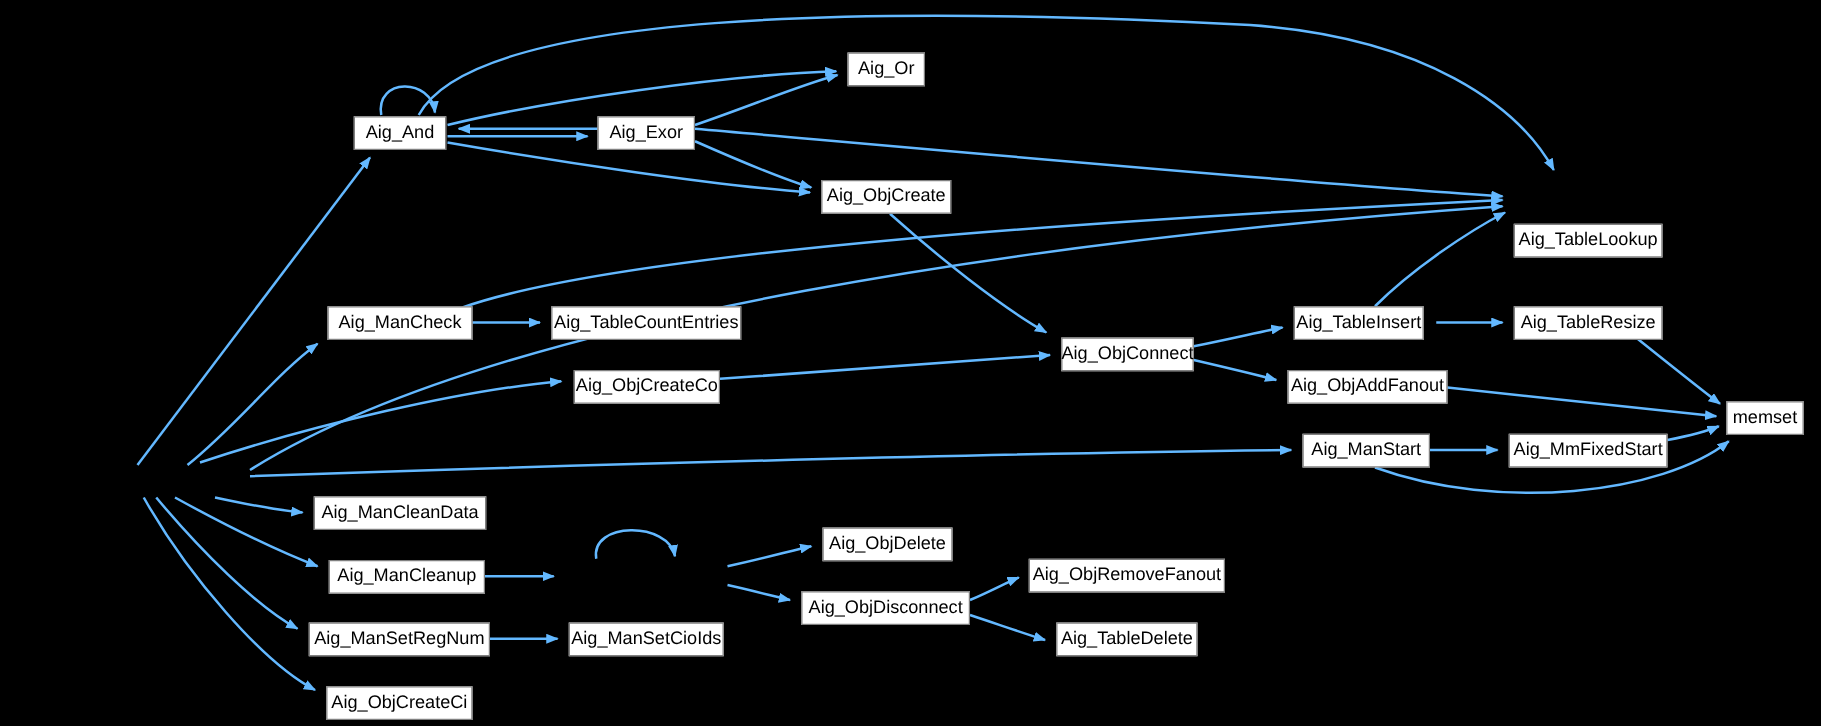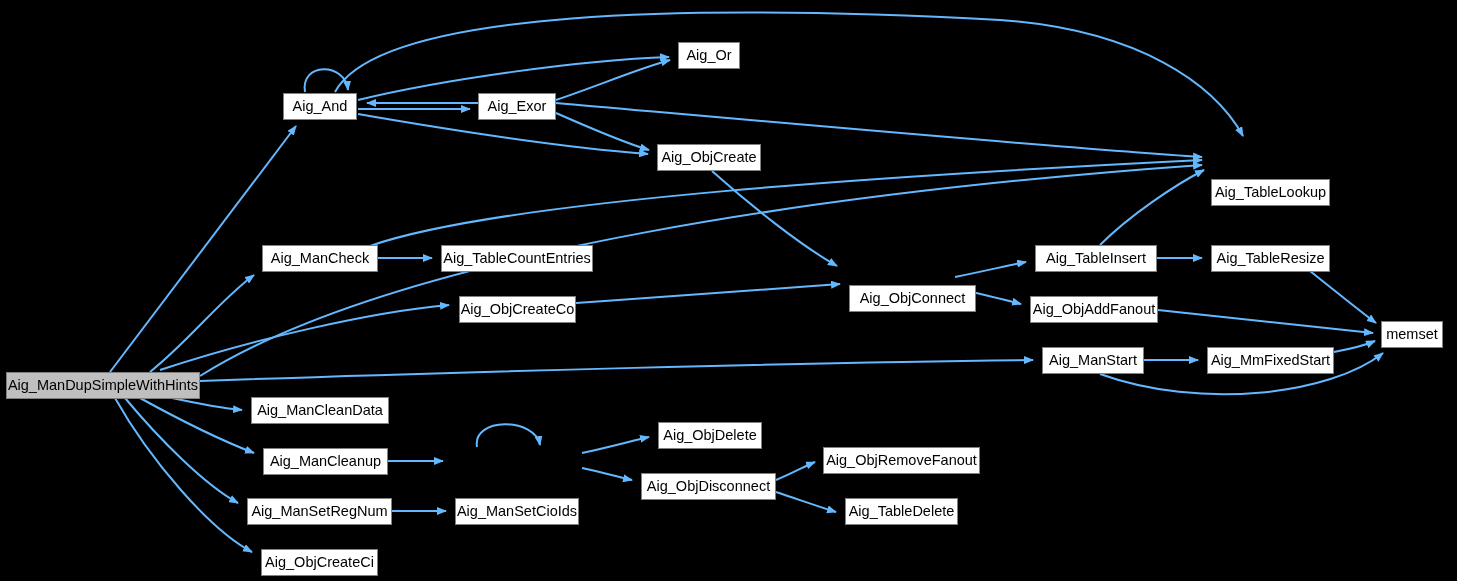--- a/index.html
+++ b/index.html
@@ -136,7 +136,7 @@
   <div class="node" style="left:441px;top:245px;width:152px;">
       <span>Aig_TableCountEntries</span>
     </div>
-  <div class="node" style="left:1035px;top:245px;width:122px;">
+  <div class="node" style="left:1035px;top:245px;width:104px;">
       <span>Aig_TableInsert</span>
     </div>
   <div class="node" style="left:1211px;top:245px;width:119px;">

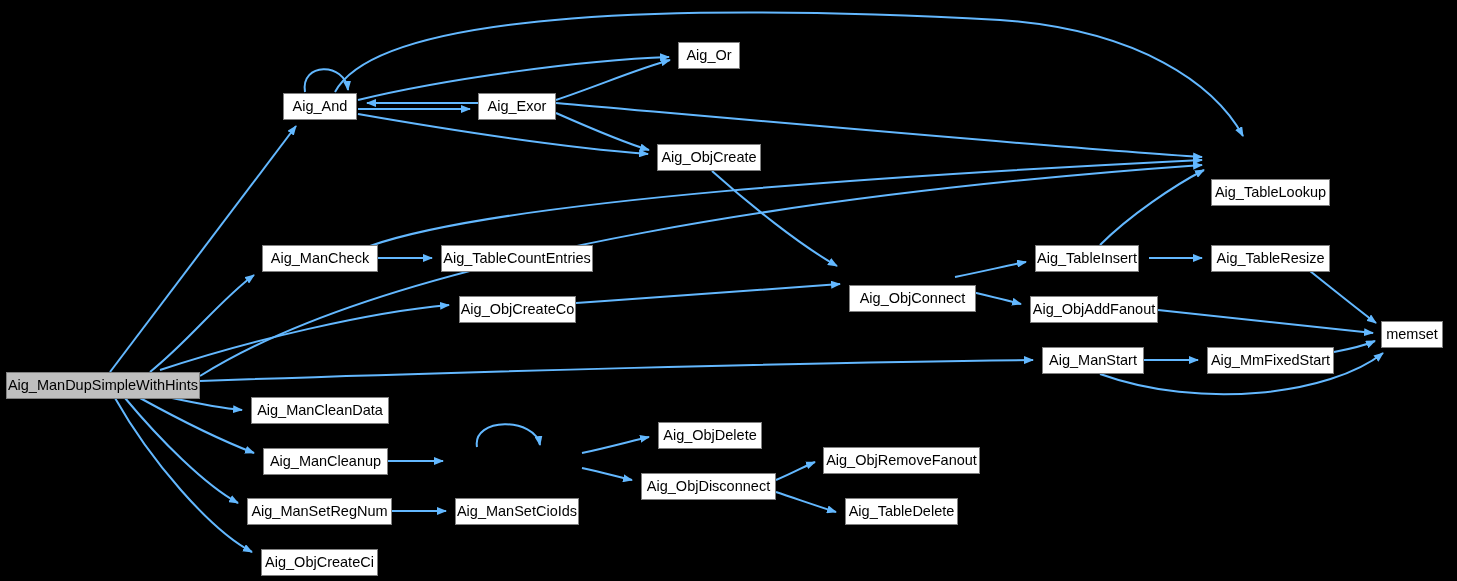--- a/index.html
+++ b/index.html
@@ -142,7 +142,7 @@
   <div class="node" style="left:1211px;top:245px;width:119px;">
       <span>Aig_TableResize</span>
     </div>
-  <div class="node" style="left:849px;top:285px;width:127px;">
+  <div class="node" style="left:849px;top:270px;width:106px;">
       <span>Aig_ObjConnect</span>
     </div>
   <div class="node" style="left:459px;top:296px;width:117px;">

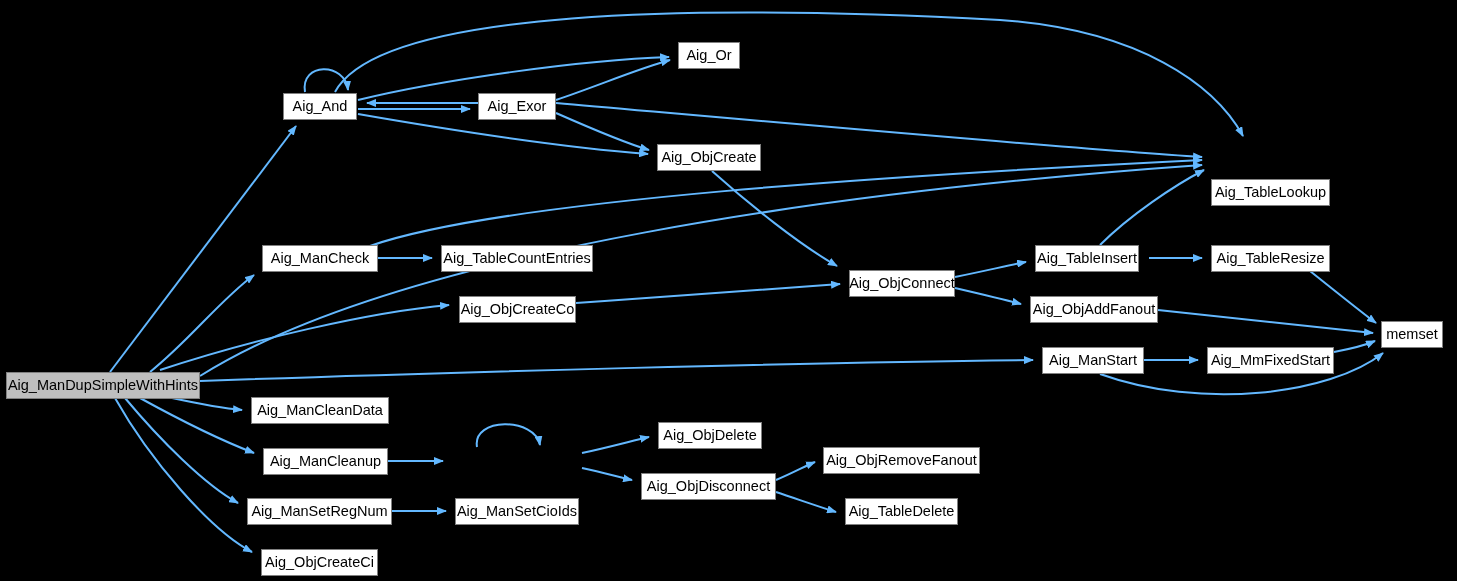--- a/index.html
+++ b/index.html
@@ -112,9 +112,6 @@
     </g>
   </svg>
 
-  <div class="node highlight" style="left:6px;top:372px;width:194px;">
-      <span>Aig_ManDupSimpleWithHints</span>
-    </div>
   <div class="node" style="left:283px;top:93px;width:74px;">
       <span>Aig_And</span>
     </div>

